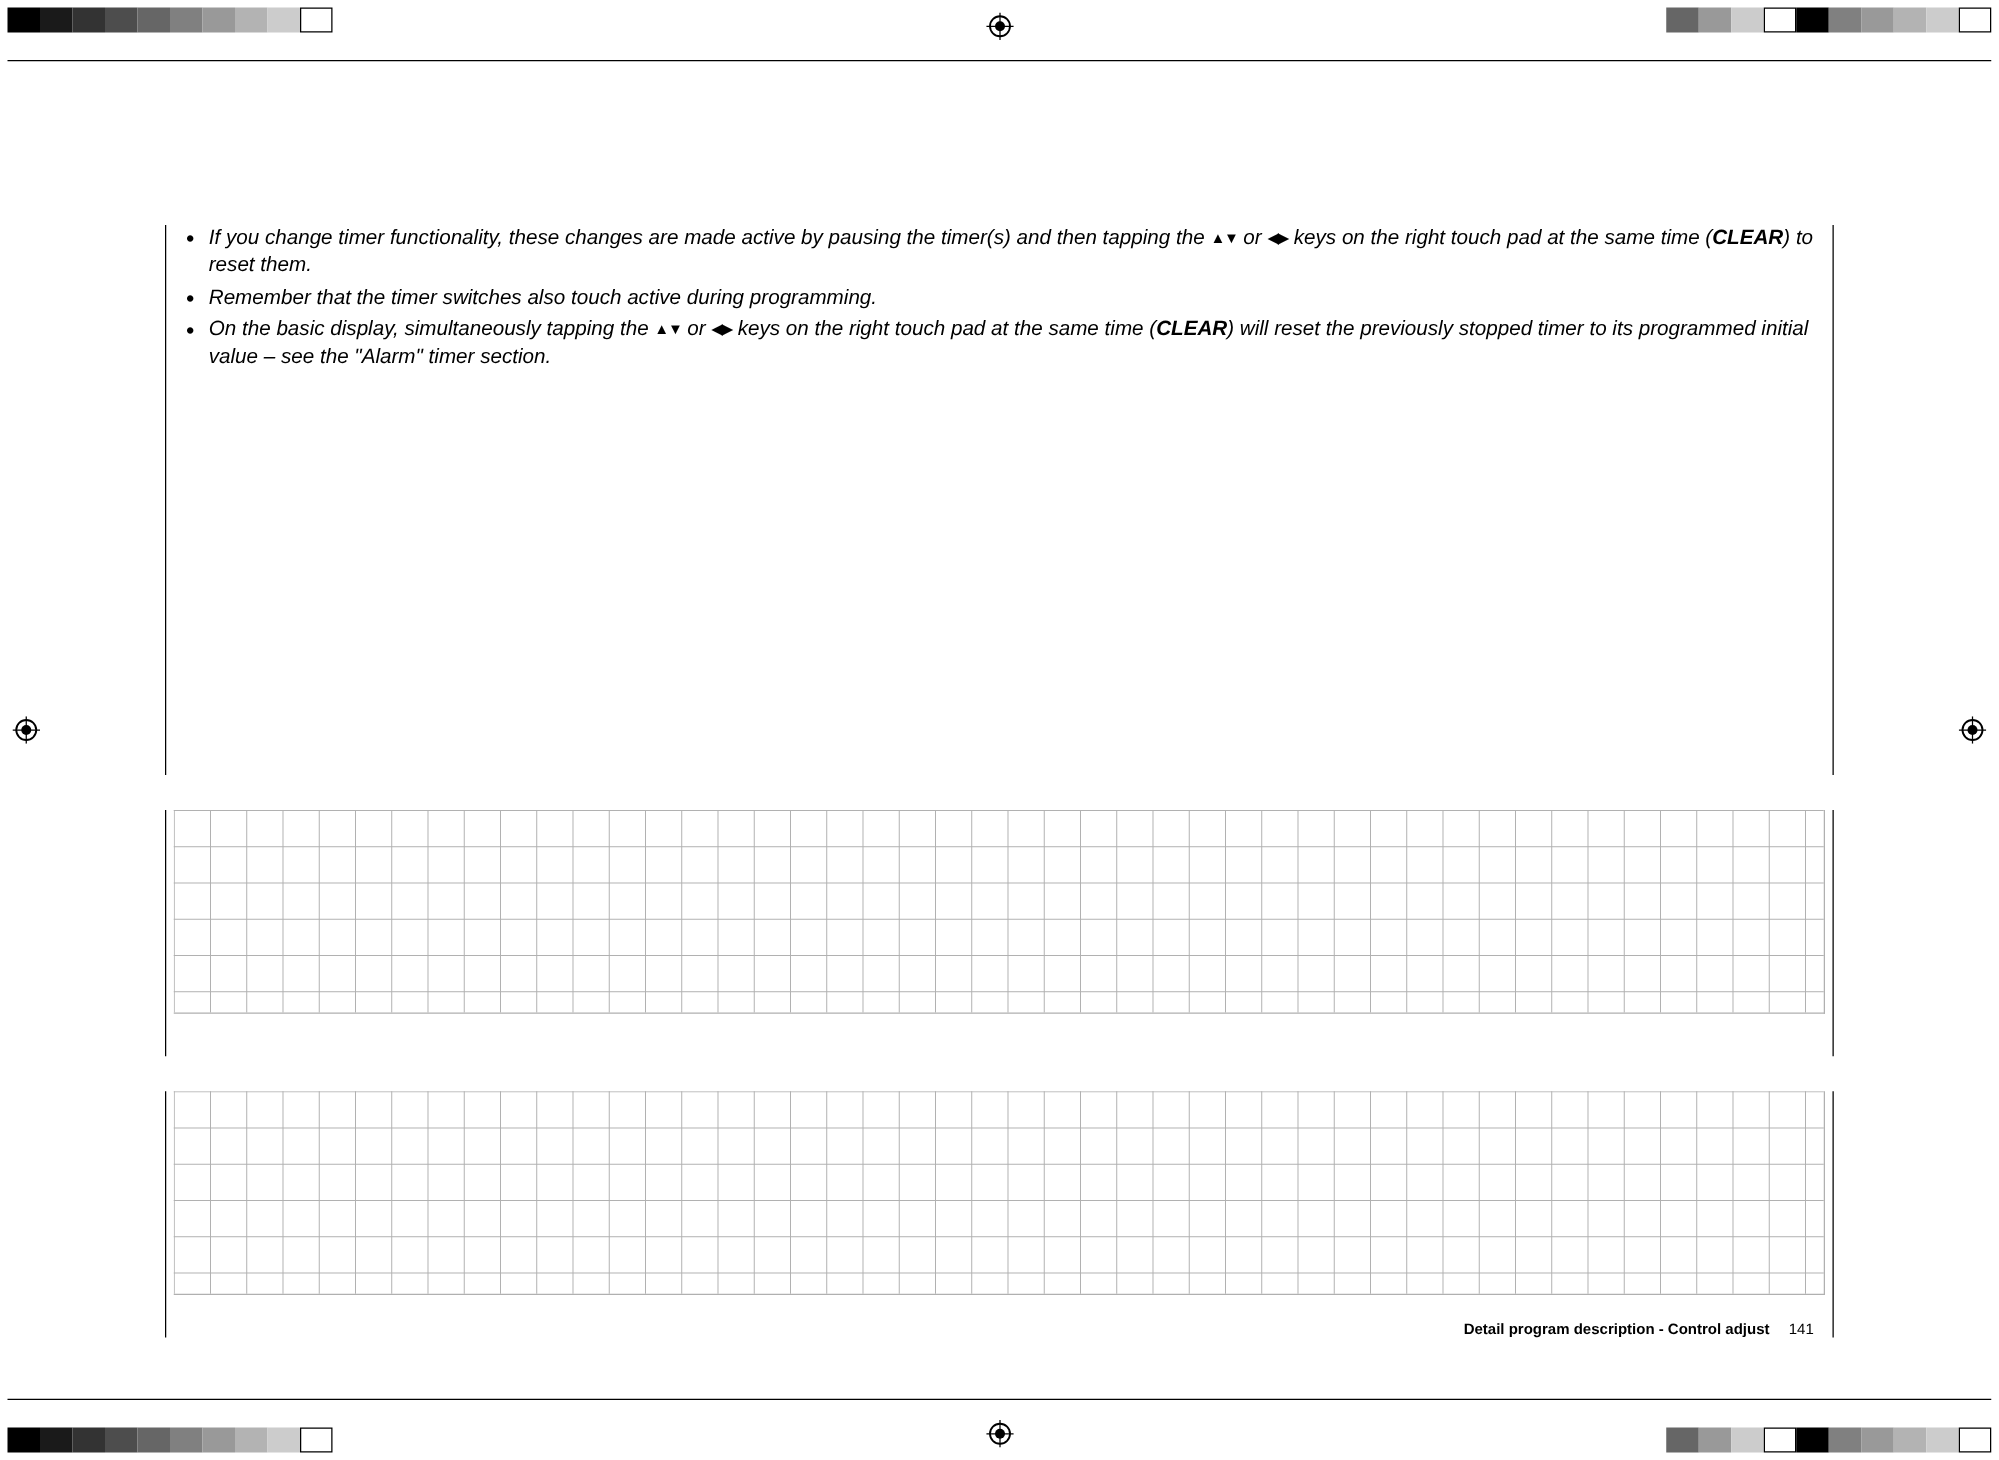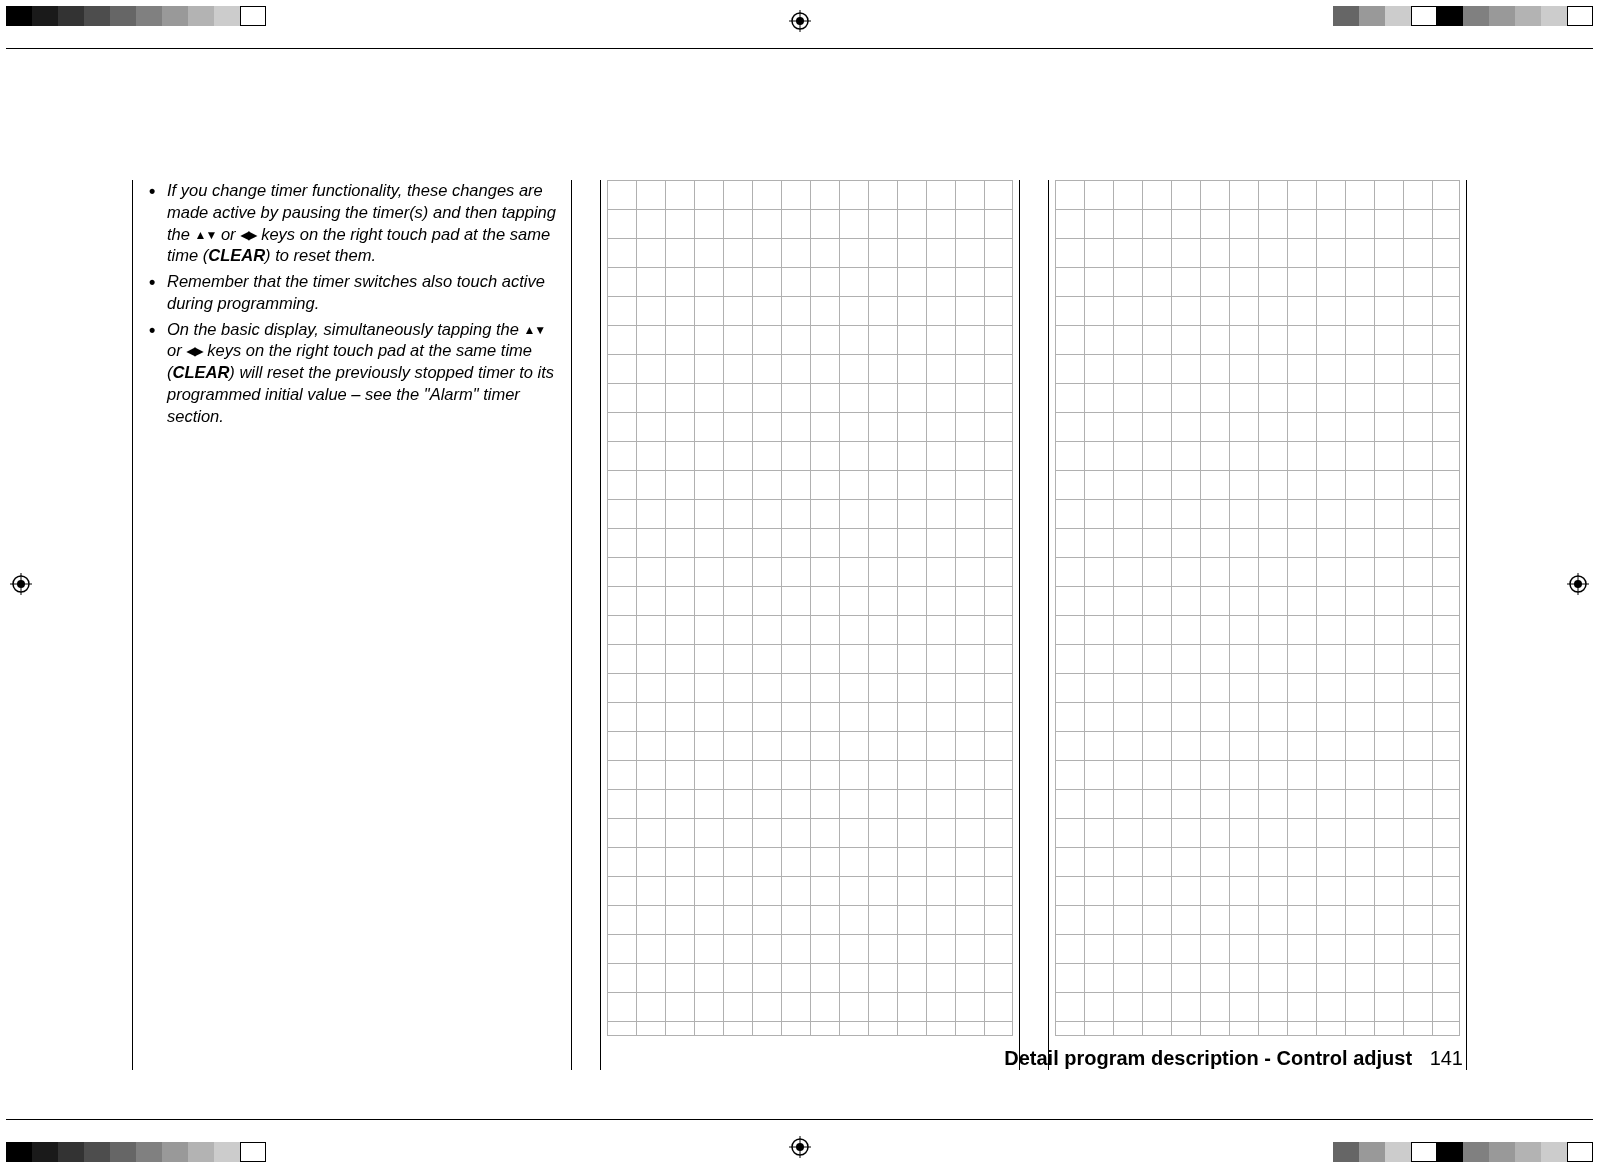--- a/index.html
+++ b/index.html
@@ -30,7 +30,7 @@
   .page { position: absolute; top: 48px; bottom: 48px; left: 0; right: 0; }
 
   
-  .columns { position: absolute; top: 132px; left: 132px; right: 132px; bottom: 50px; display: flex; gap: 28px; }
+  .columns { position: absolute; top: 132px; left: 132px; right: 132px; bottom: 50px; display: flex; gap: 28px; flex-direction: column; }
   .col { position: relative; }
   .col-text { flex: 0 0 440px; border-left: 1px solid #000; border-right: 1px solid #000; padding: 0 12px; }
   .col-grid { flex: 1; border-left: 1px solid #000; border-right: 1px solid #000; padding: 0 6px; position: relative; }

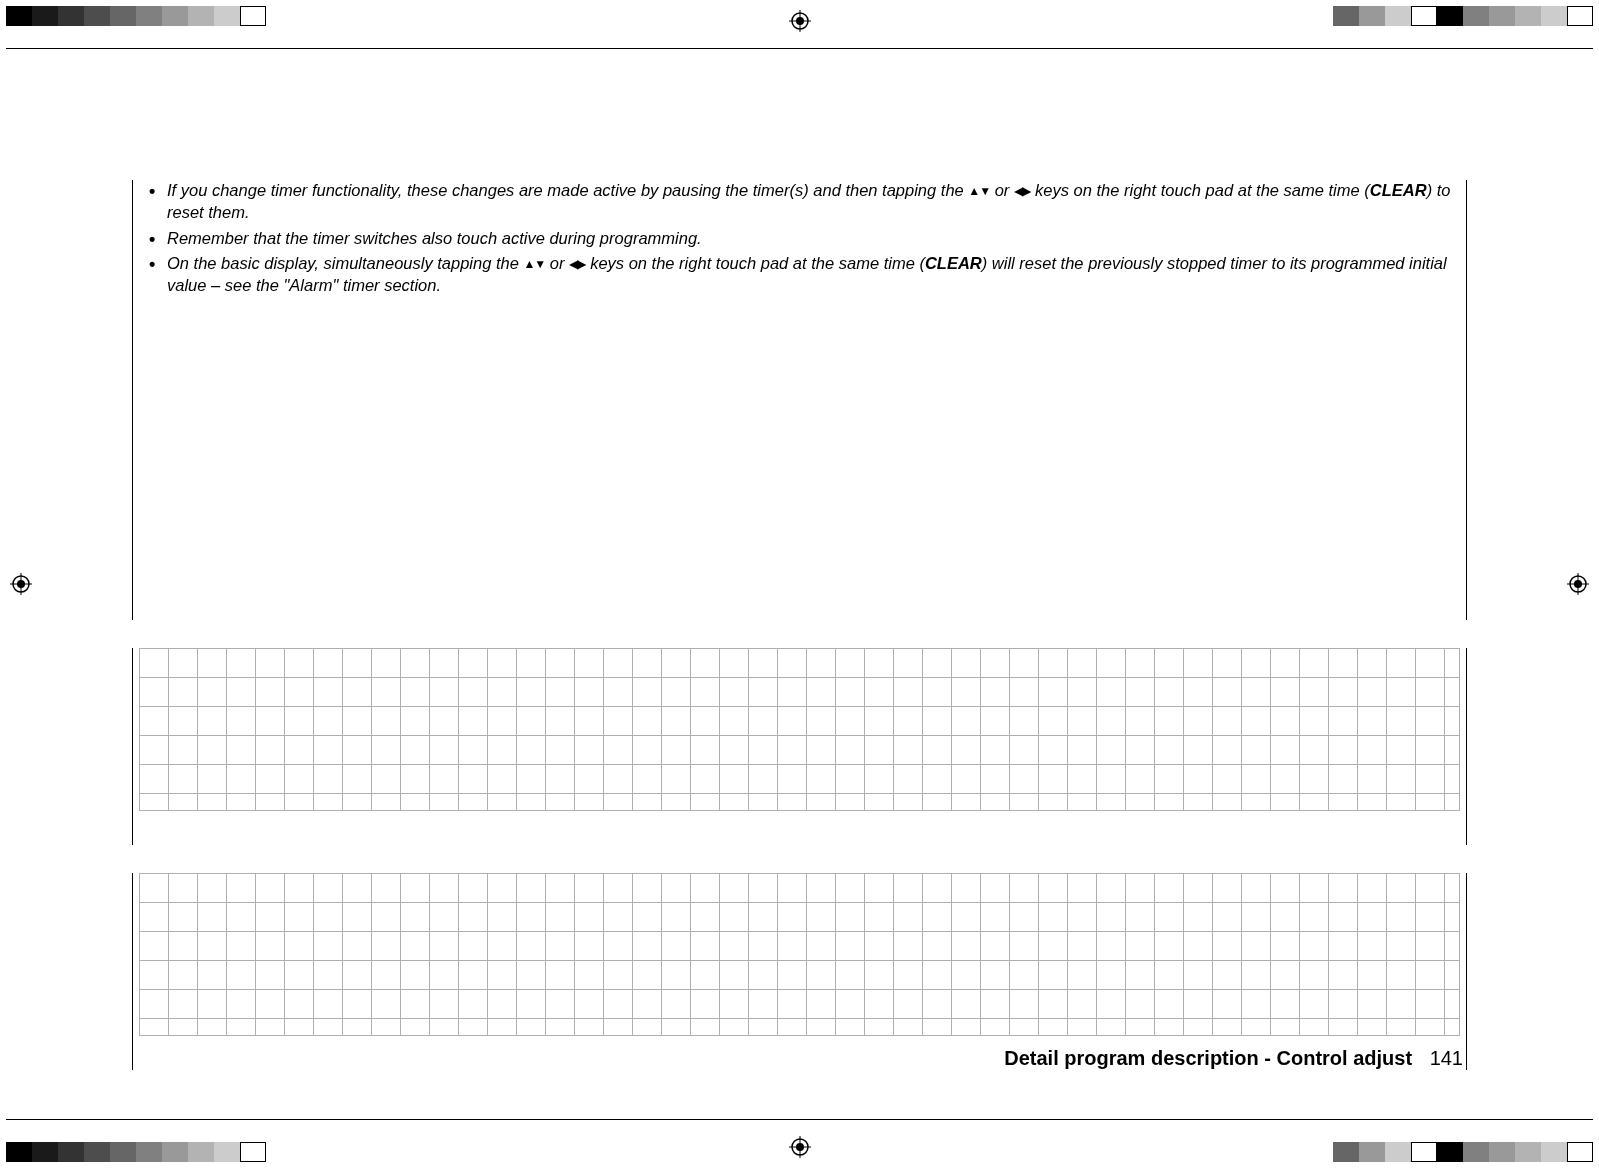--- a/index.html
+++ b/index.html
@@ -53,7 +53,7 @@
   }
 
   
-  .footer { position: absolute; right: 136px; bottom: 50px; font-size: 20px; }
+  .footer { position: absolute; right: 148px; bottom: 50px; font-size: 12px; }
   .footer .title { font-weight: bold; }
   .footer .num { font-weight: normal; margin-left: 12px; }
 </style>

